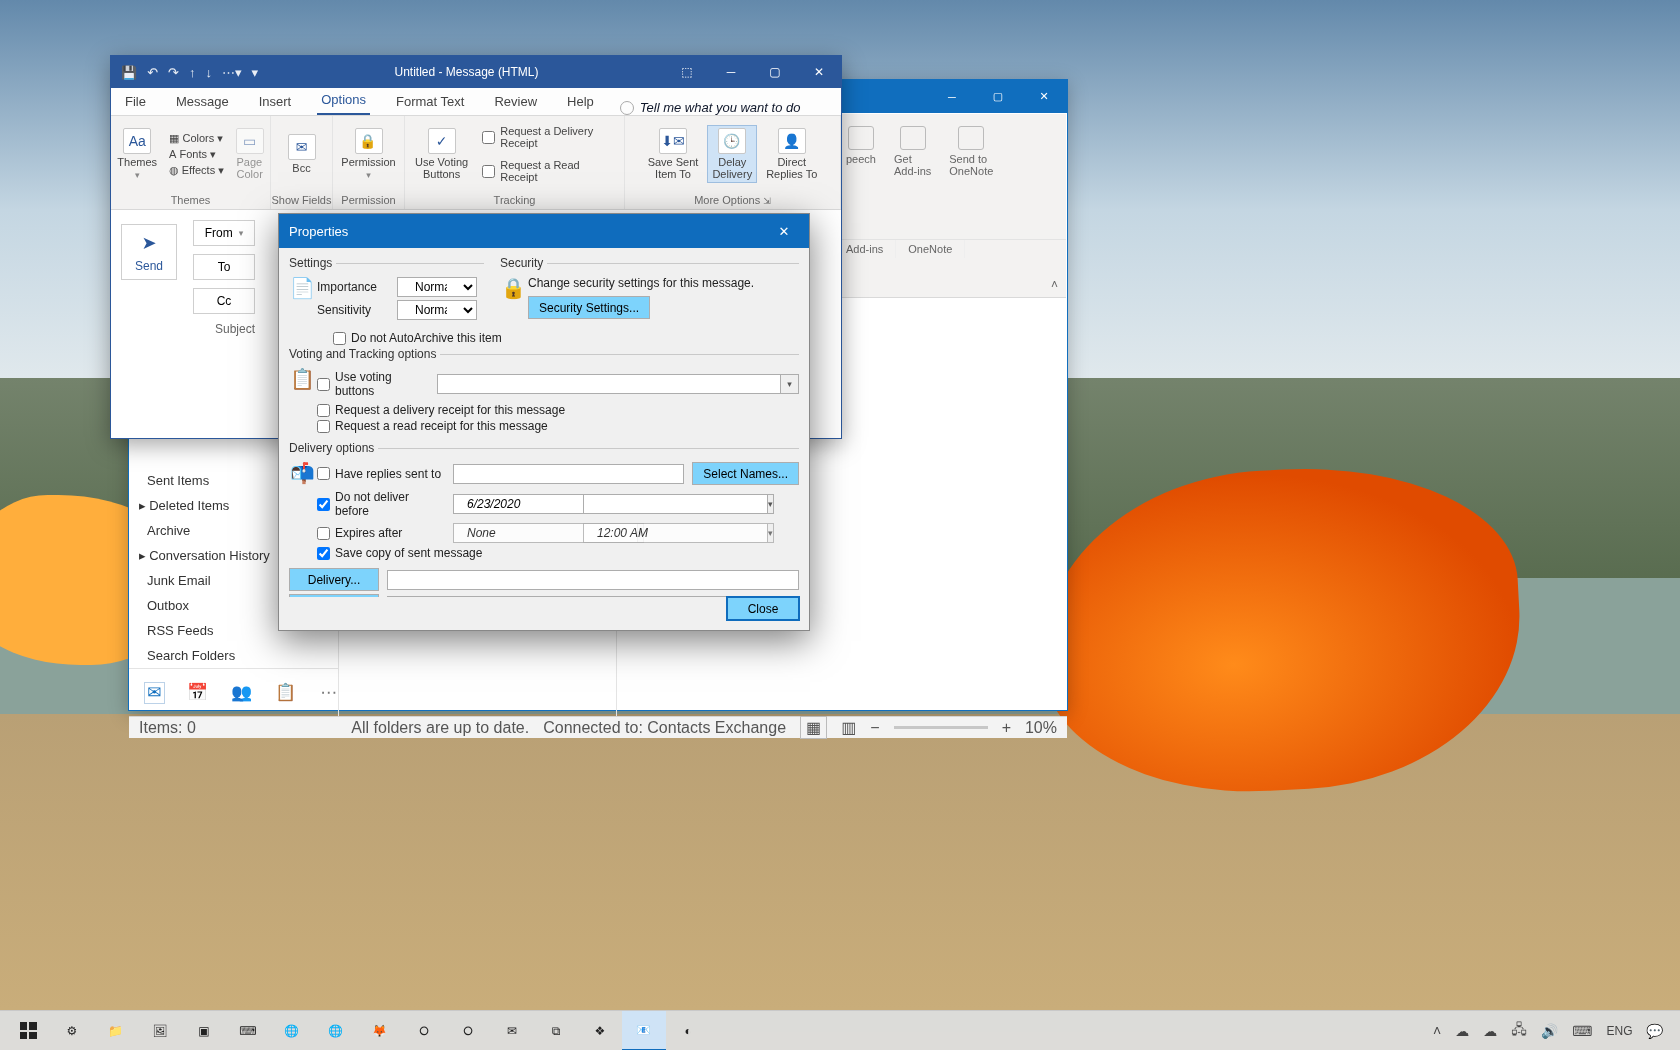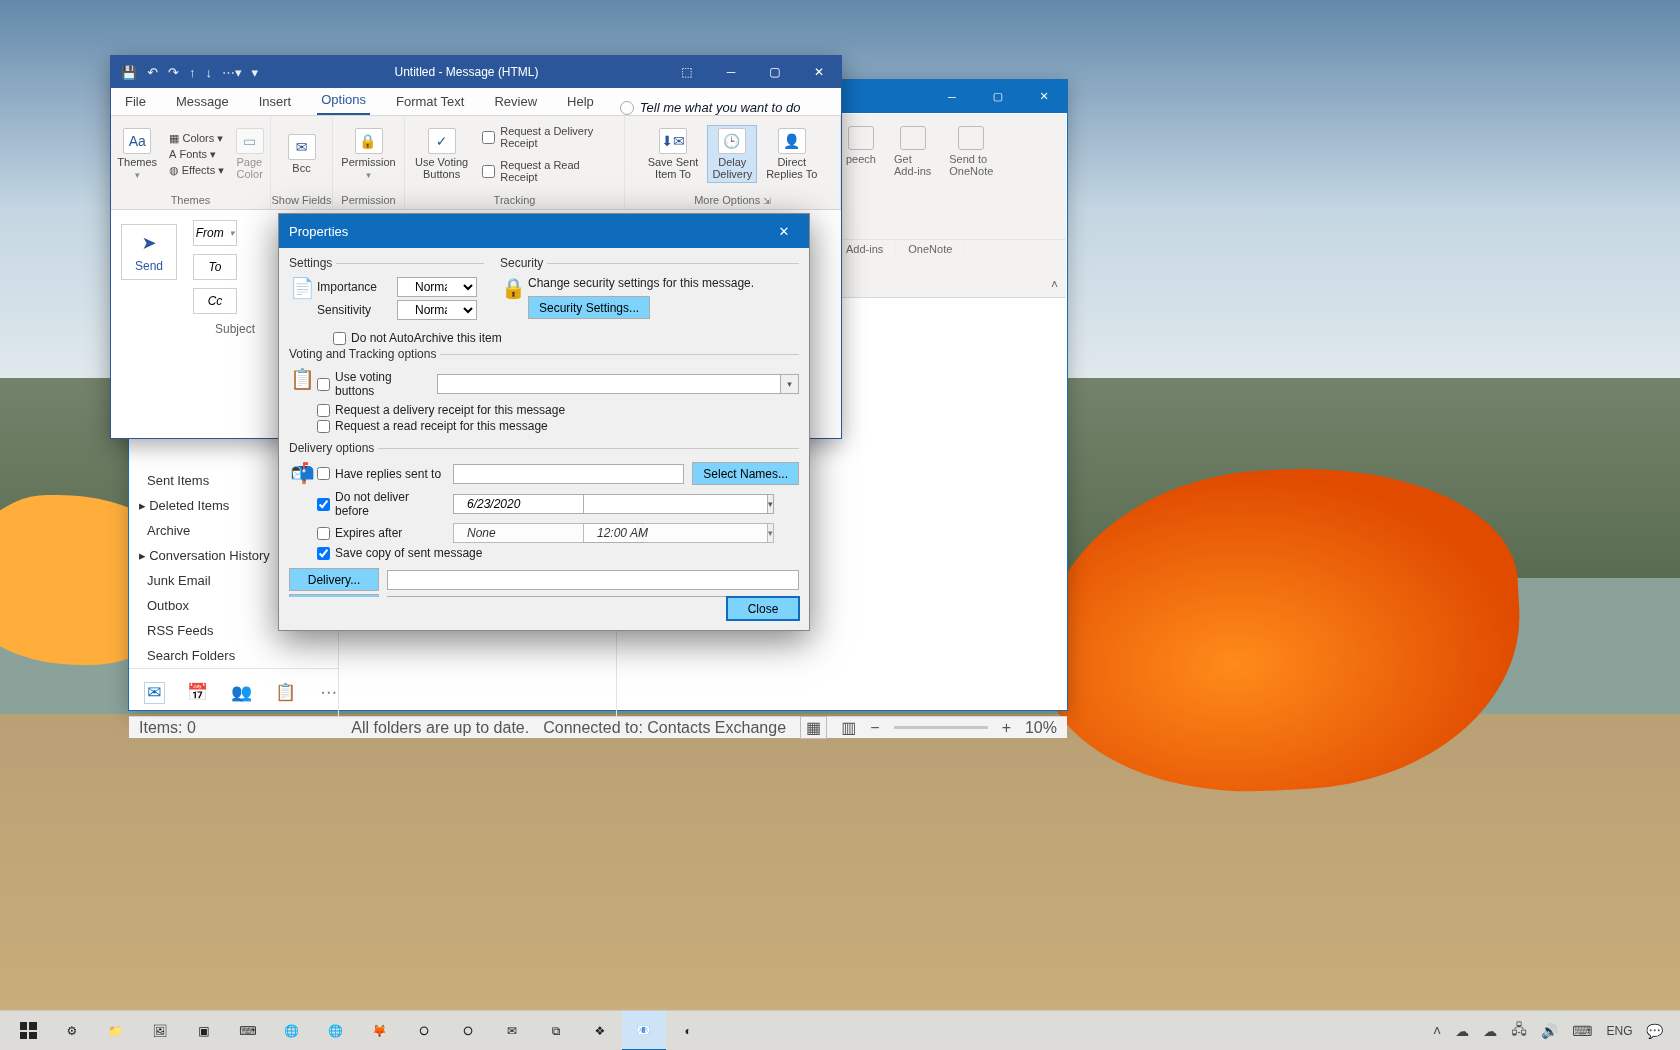--- a/index.html
+++ b/index.html
@@ -75,7 +75,7 @@
   .sendbtn{width:56px;height:56px;border:1px solid #cfcfcf;display:flex;flex-direction:column;align-items:center;justify-content:center;font-size:12px;color:#2b579a;background:#fff;gap:5px;}
   .fields{flex:1;padding:10px 0 0 6px;display:flex;flex-direction:column;gap:8px;}
   .fieldrow{display:flex;align-items:center;gap:10px;}
-  .fbtn{width:44px;height:26px;border:1px solid #cfcfcf;background:#fff;font-size:12px;display:flex;align-items:center;justify-content:center;font-style:italic;}
+  .fbtn{width:62px;height:26px;border:1px solid #cfcfcf;background:#fff;font-size:12px;display:flex;align-items:center;justify-content:center;}
   .fbtn.caret::after{content:"▾";font-size:9px;margin-left:6px;color:#888;}
   .flabel{width:62px;text-align:right;font-size:12px;color:#666;}
 

